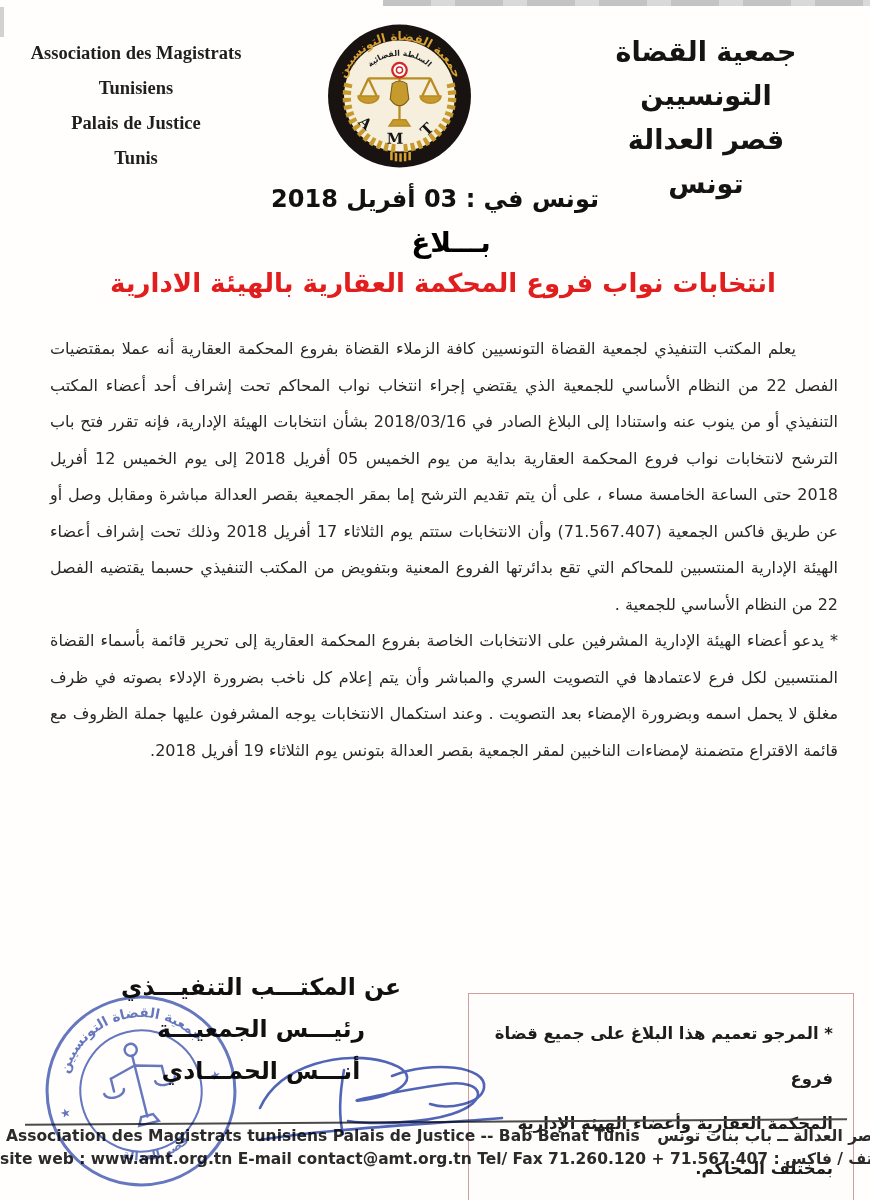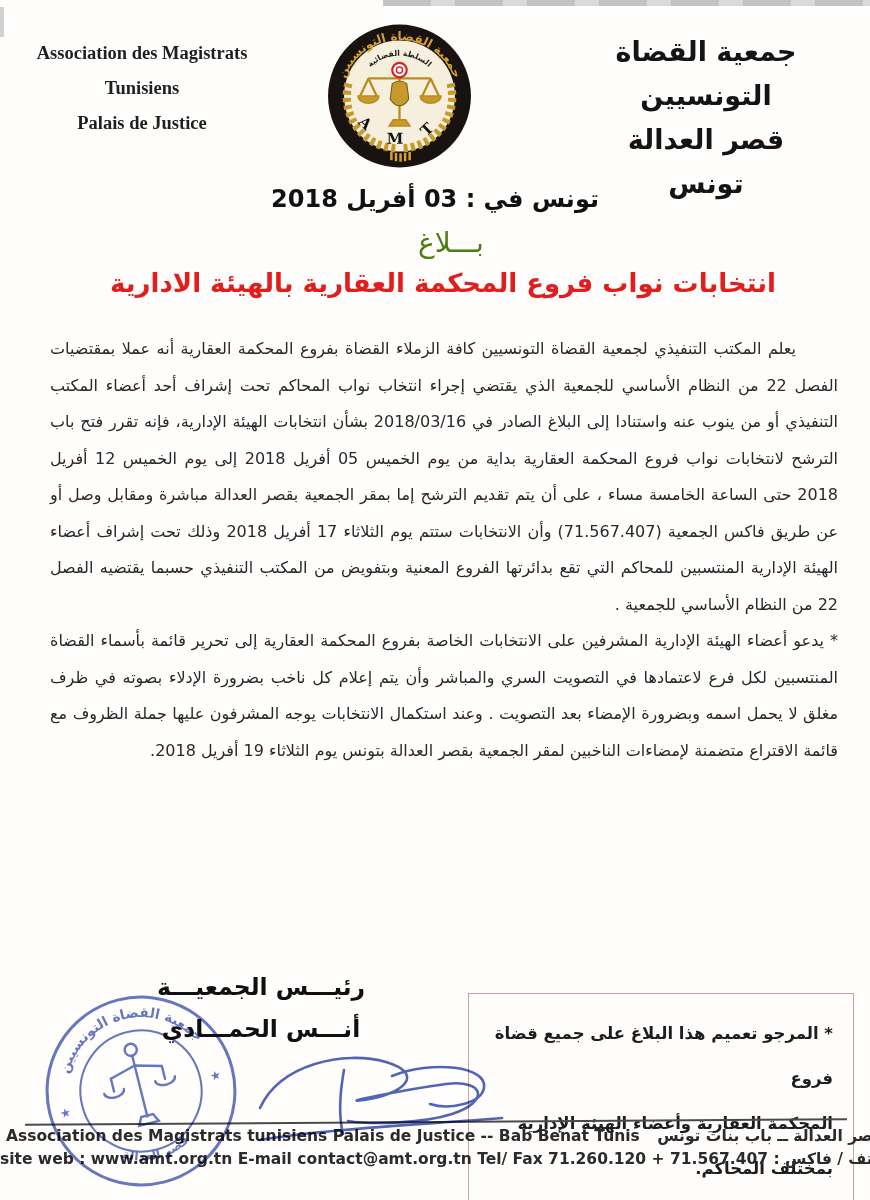--- a/index.html
+++ b/index.html
@@ -14,7 +14,7 @@
   .artifact-left{position:absolute;left:0;top:7px;width:4px;height:30px;background:#d2d2d2;}
 
   
-  .hdr-left{position:absolute;left:12px;top:36px;width:260px;text-align:center;
+  .hdr-left{position:absolute;left:6px;top:36px;width:260px;text-align:center;
     font-family:"Liberation Serif","DejaVu Serif",serif;font-size:18.5px;font-weight:600;
     line-height:35px;color:#1f1f1f;}
   .logo-wrap{position:absolute;left:327px;top:20px;width:145px;height:152px;}

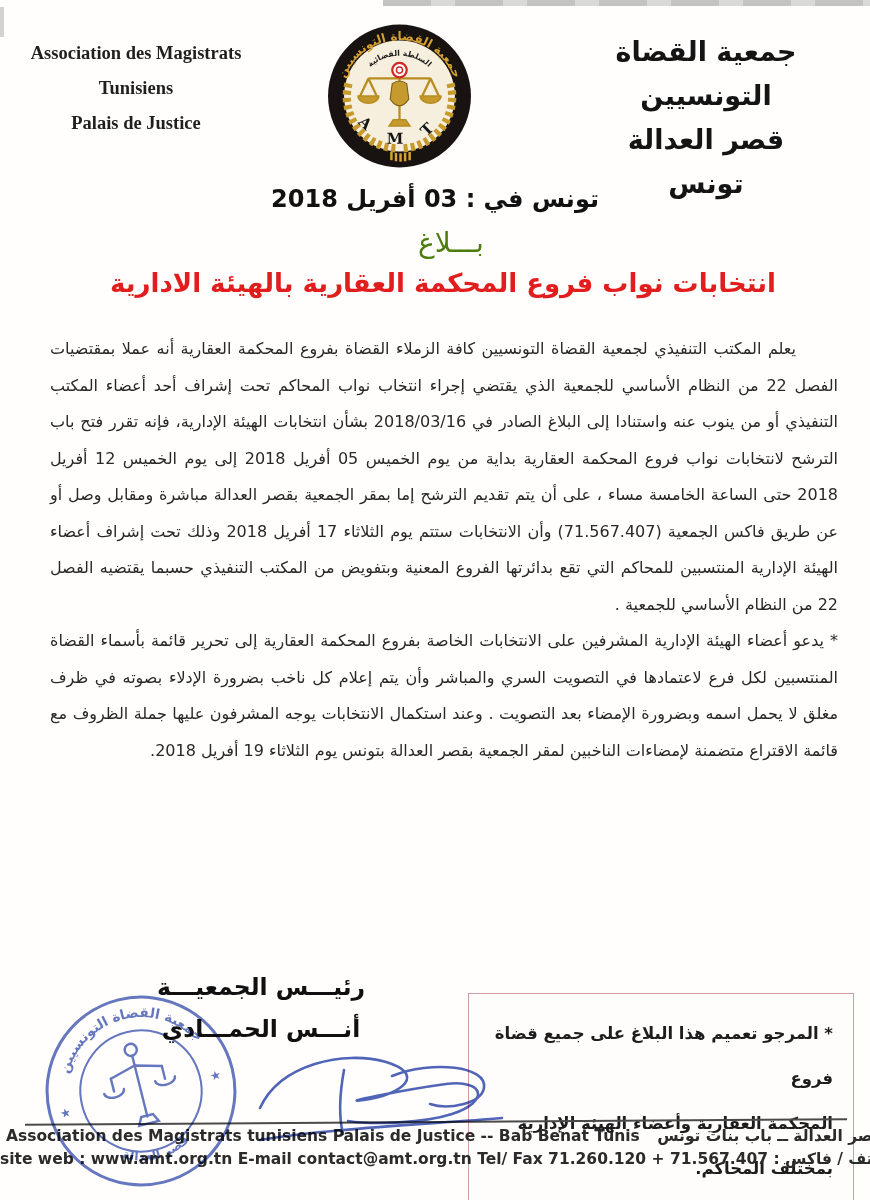--- a/index.html
+++ b/index.html
@@ -71,6 +71,7 @@
     <div>Association des Magistrats</div>
     <div>Tunisiens</div>
     <div>Palais de Justice</div>
+    <div>Tunis</div>
   </div>
 
   <div class="logo-wrap">

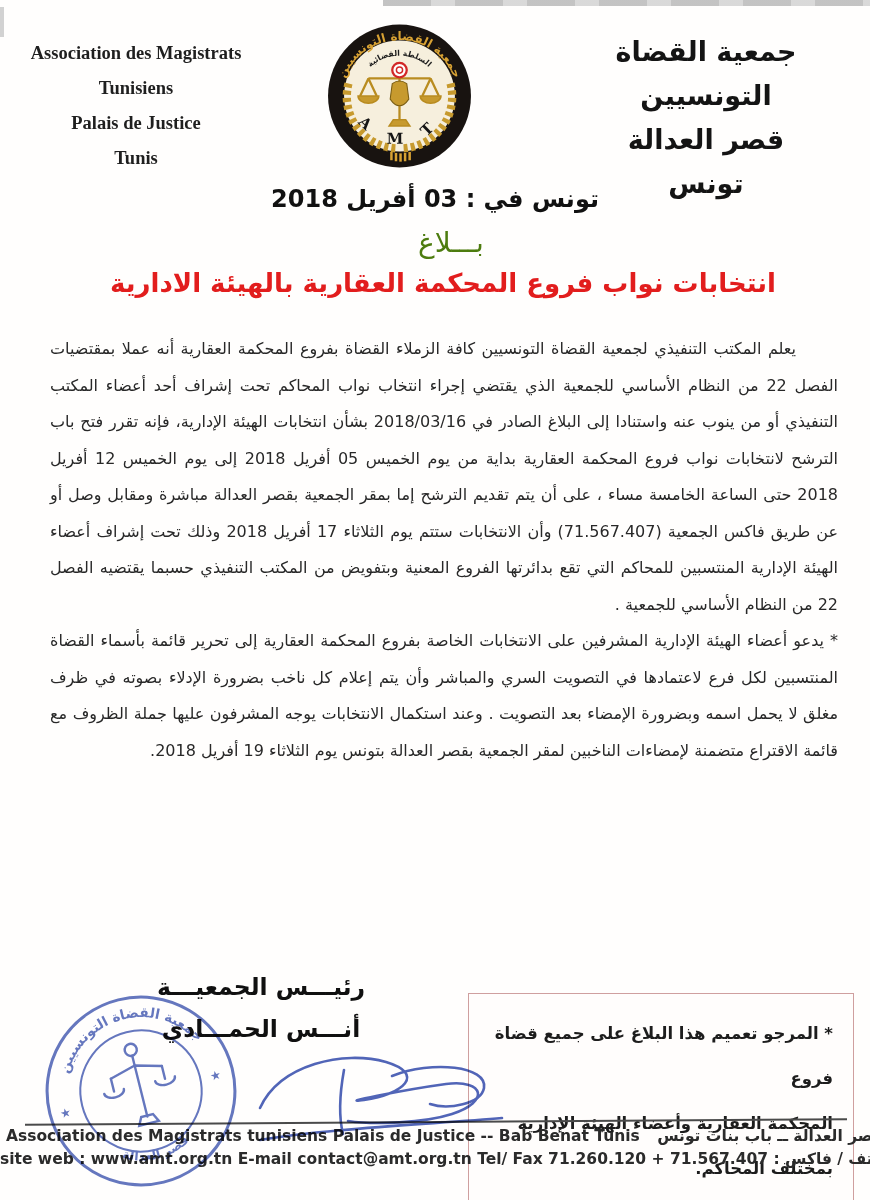--- a/index.html
+++ b/index.html
@@ -25,7 +25,7 @@
   .date-line{position:absolute;left:0;right:0;top:185px;text-align:center;direction:rtl;
     font-size:24px;font-weight:bold;color:#111;}
   .doc-title{position:absolute;left:0;right:0;top:226px;text-align:center;direction:rtl;
-    font-size:28px;font-weight:normal;color:#4d7c0f;margin-left:32px;}
+    font-size:28px;font-weight:bold;color:#000000;margin-left:32px;}
   .doc-subtitle{position:absolute;left:16px;right:0;top:268px;text-align:center;direction:rtl;
     font-size:26px;font-weight:bold;color:#e21d1d;}
 

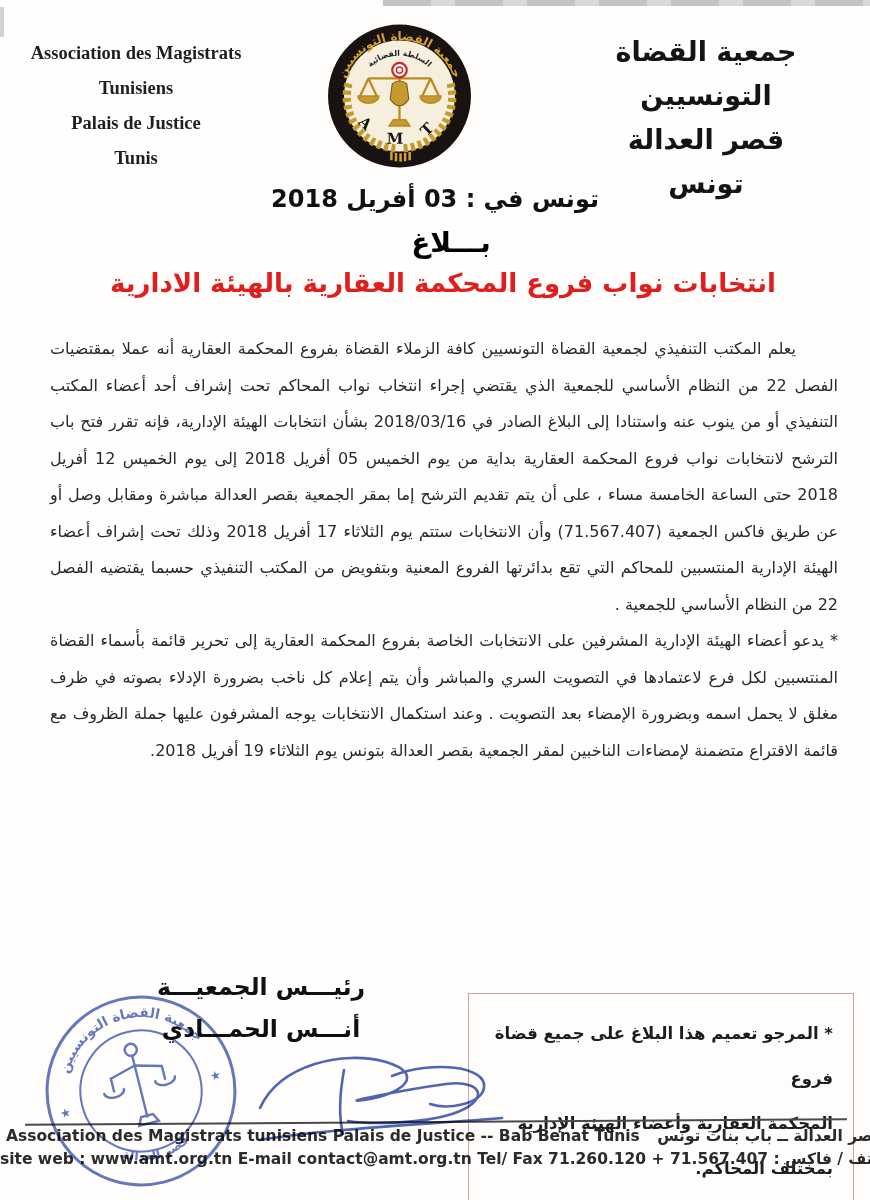--- a/index.html
+++ b/index.html
@@ -134,6 +134,7 @@
   </div>
 
   <div class="sig-block">
+    <div>عن المكتـــب التنفيـــذي</div>
     <div>رئيـــس الجمعيـــة</div>
     <div>أنـــس الحمـــادي</div>
   </div>

